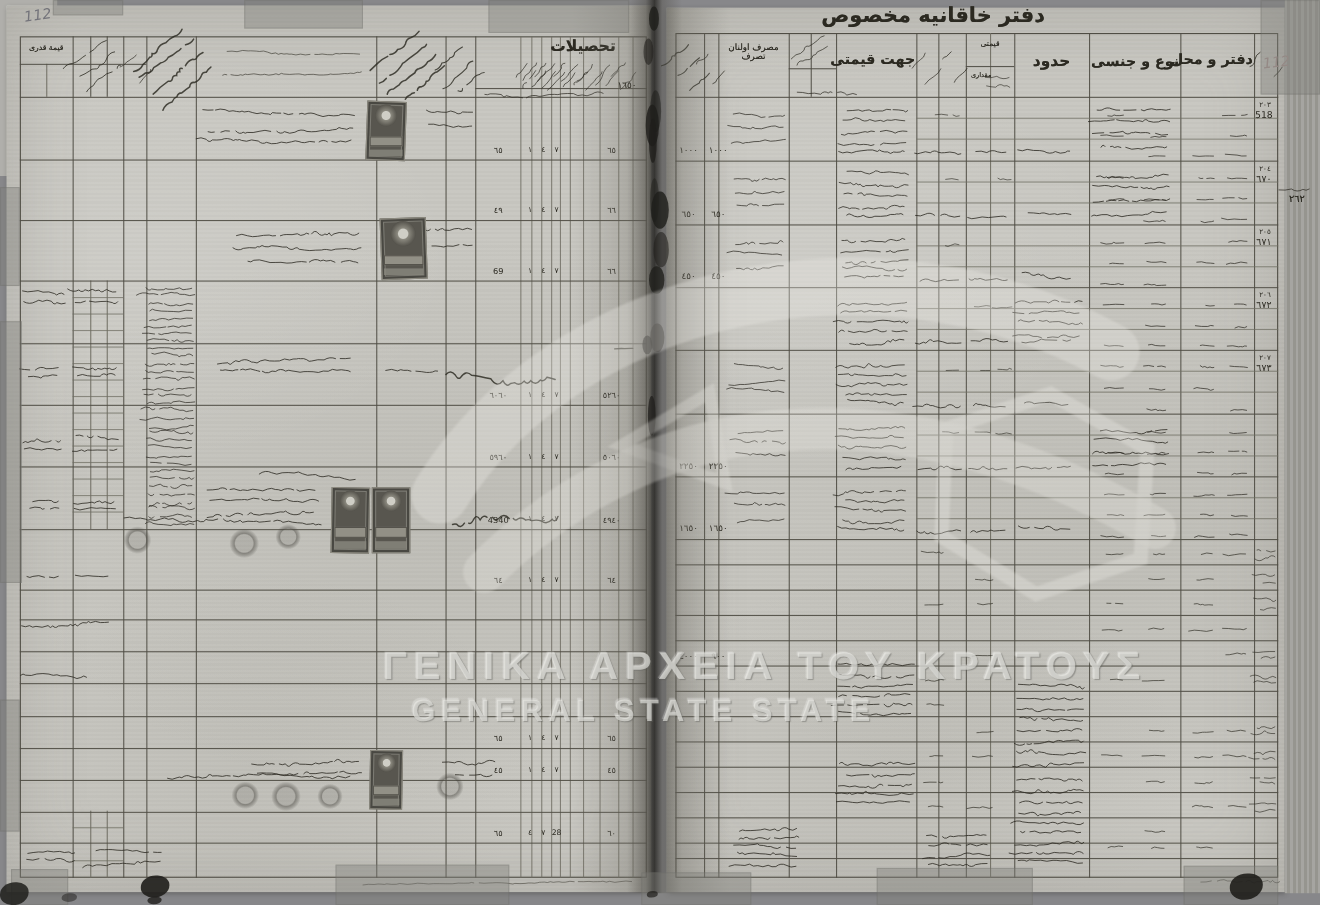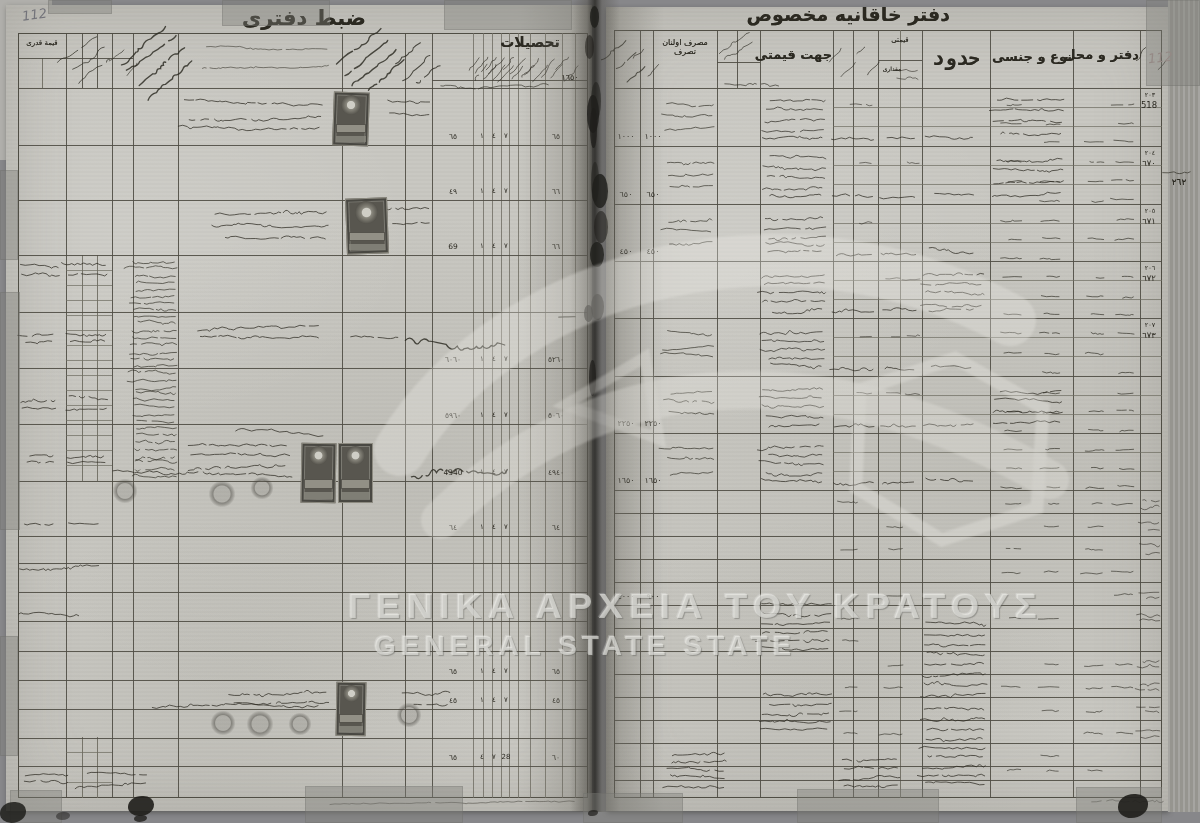--- a/index.html
+++ b/index.html
@@ -44,7 +44,6 @@
   <div class="fold" style="left:606px;top:7px;width:58px;height:804px;background:linear-gradient(90deg,rgba(110,108,100,.42),transparent);"></div>
   <div class="spine" style="left:570px;top:0;width:50px;height:812px;"></div>
 
-  <div class="lbl" style="left:222px;top:6px;width:164px;font-size:21px;font-weight:700;">ضبط دفترى</div>
   <div class="lbl" style="left:778px;top:4px;width:172px;font-size:19px;font-weight:700;">دفتر خاقانيه مخصوص</div>
 
   <div class="pencil" style="left:22px;top:7px;font-size:13px;color:#73737a;transform:rotate(-8deg);">112</div>

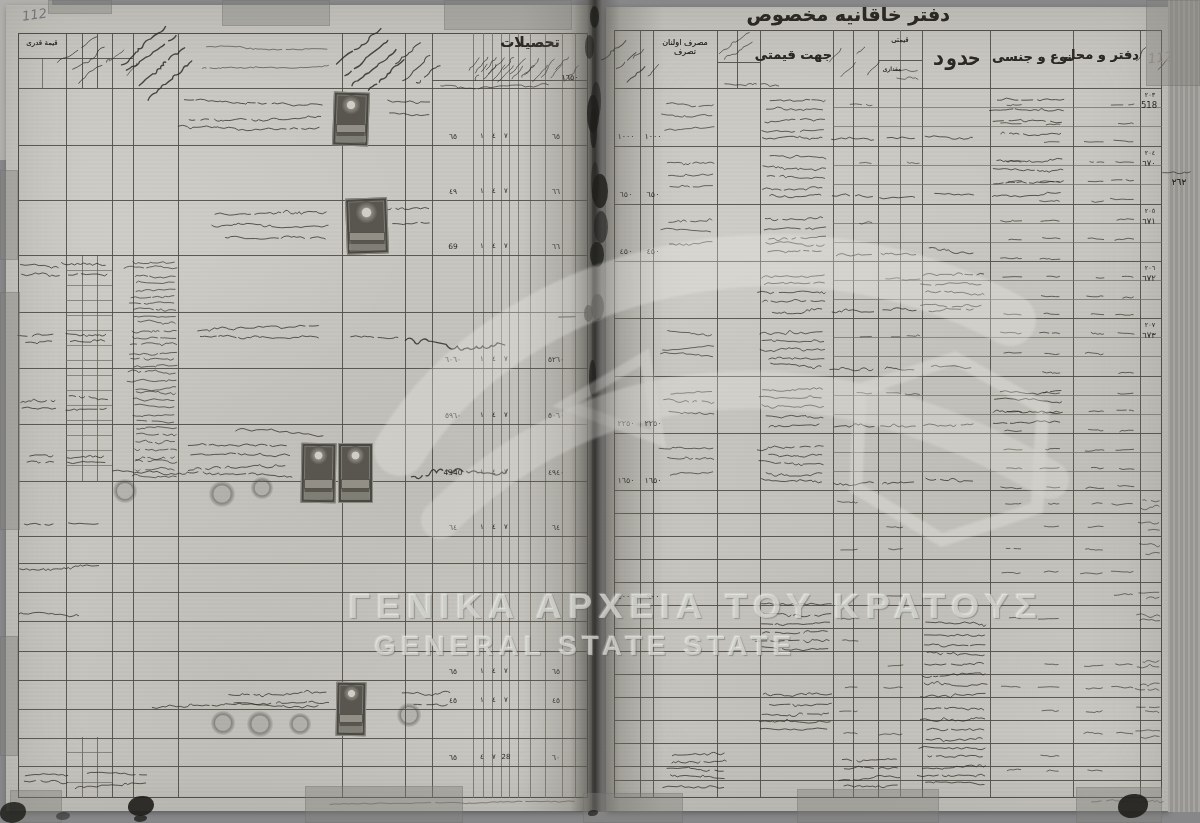--- a/index.html
+++ b/index.html
@@ -57,7 +57,7 @@
   <div class="lbl" style="left:762px;top:48px;width:70px;font-size:13px;font-weight:700;">جهت قيمتى</div>
   <div class="lbl" style="left:879px;top:36px;width:42px;font-size:7px;">قيمتى</div>
   <div class="lbl" style="left:880px;top:66px;width:24px;font-size:6px;">مقدارى</div>
-  <div class="lbl" style="left:924px;top:48px;width:64px;font-size:20px;font-weight:700;font-family:Liberation Mono, monospace;">حدود</div>
+  <div class="lbl" style="left:924px;top:48px;width:64px;font-size:14px;font-weight:700;">حدود</div>
   <div class="lbl" style="left:992px;top:50px;width:80px;font-size:13px;font-weight:700;">نوع و جنسى</div>
   <div class="lbl" style="left:1075px;top:48px;width:64px;font-size:13px;font-weight:700;">دفتر و محل</div>
 

